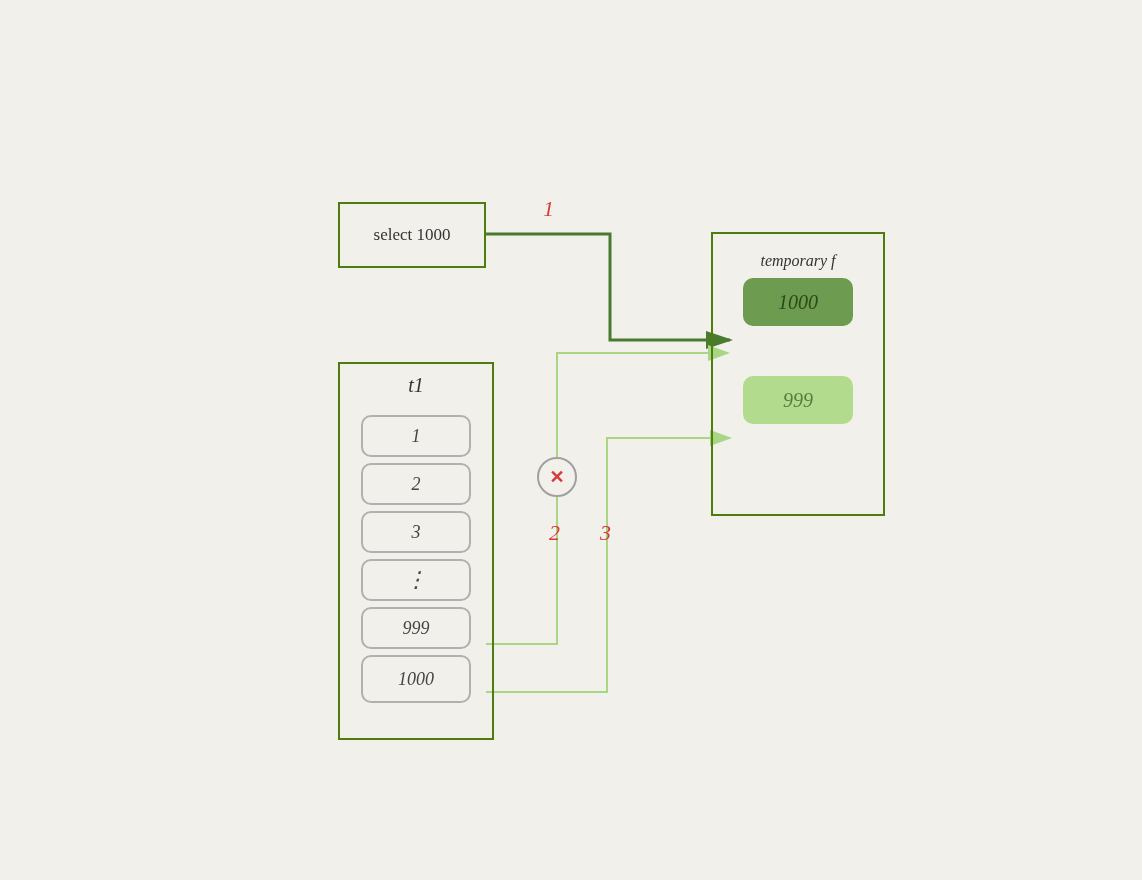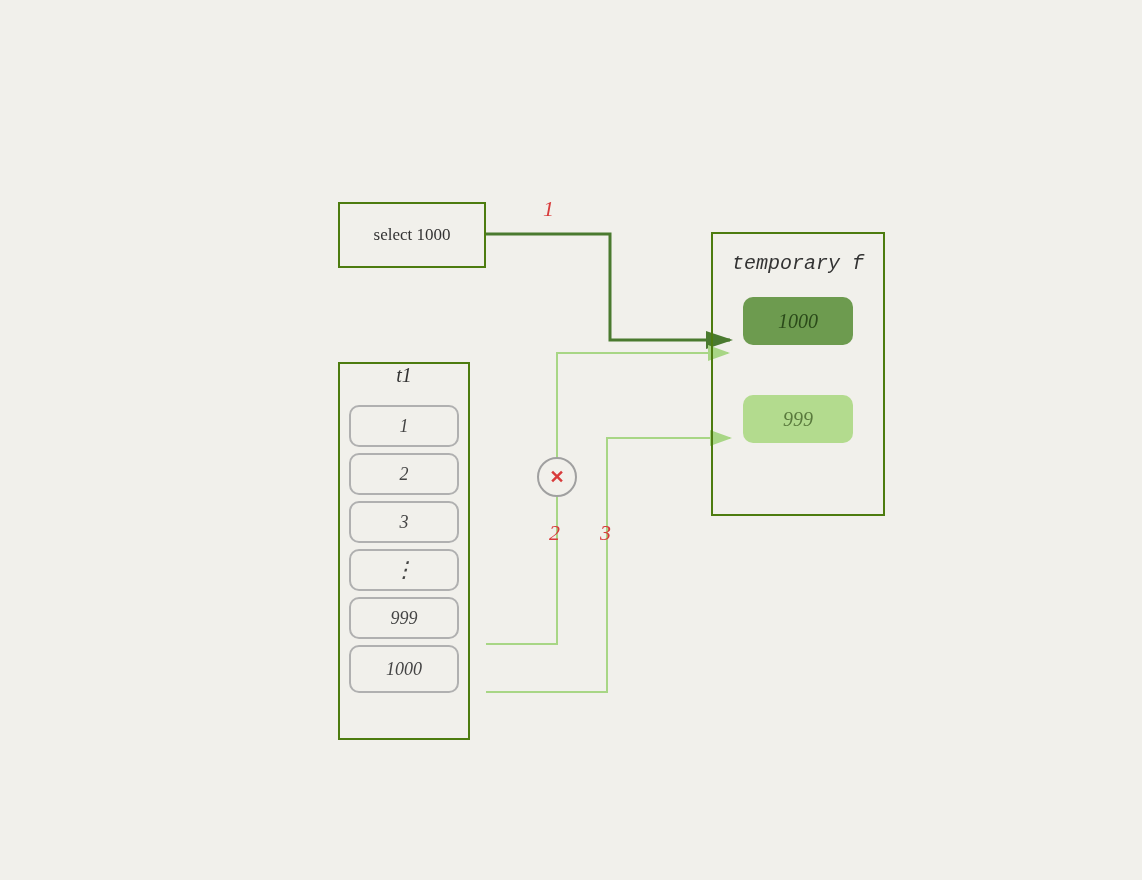--- a/index.html
+++ b/index.html
@@ -61,9 +61,8 @@
       padding-top: 18px;
     }
     .temp-label {
-      font-size: 20px;
-      margin-bottom: 22px;
-      font-family: Liberation Mono, monospace;
+      font-size: 16px;
+      margin-bottom: 8px;
     }
     .pill {
       margin: 0 auto 10px auto;

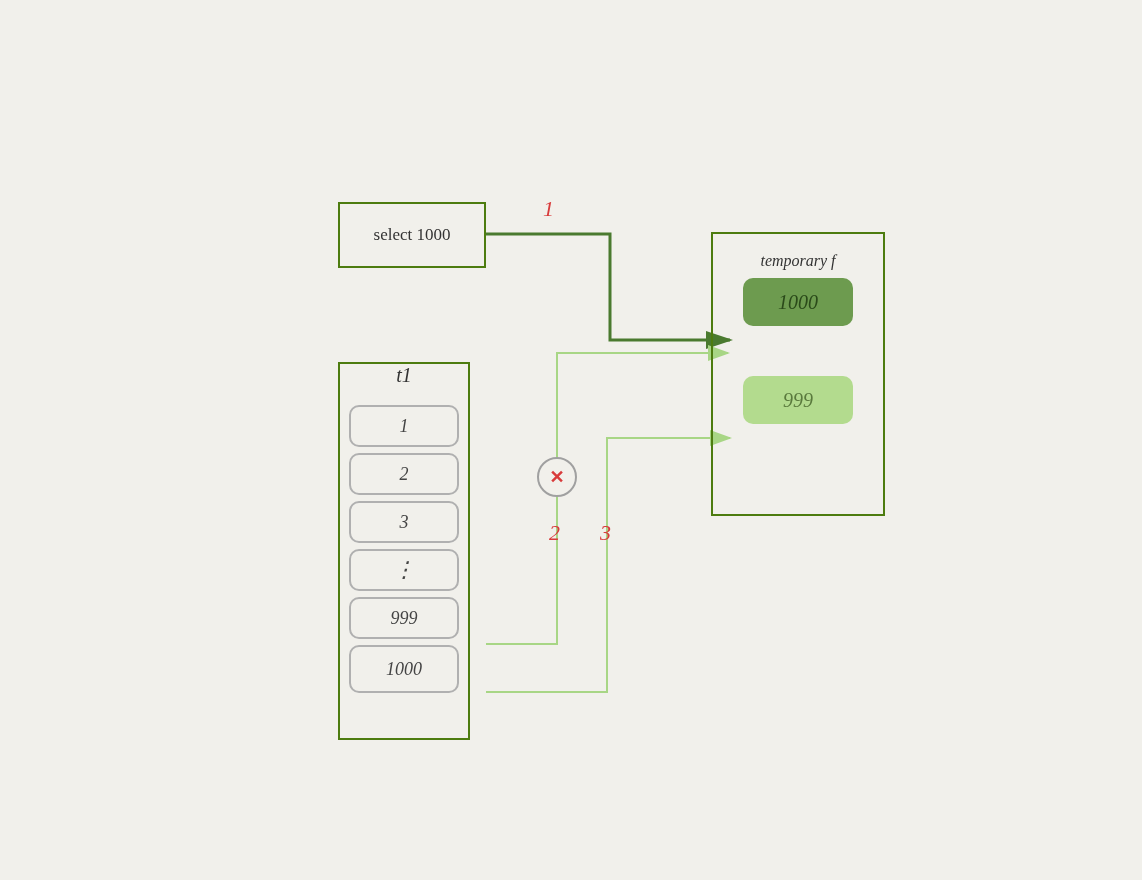--- a/index.html
+++ b/index.html
@@ -33,8 +33,9 @@
     .t1-box {
       left: 338px;
       top: 362px;
-      width: 132px;
+      width: 156px;
       height: 378px;
+      padding-top: 10px;
     }
     .t1-label {
       font-size: 20px;

